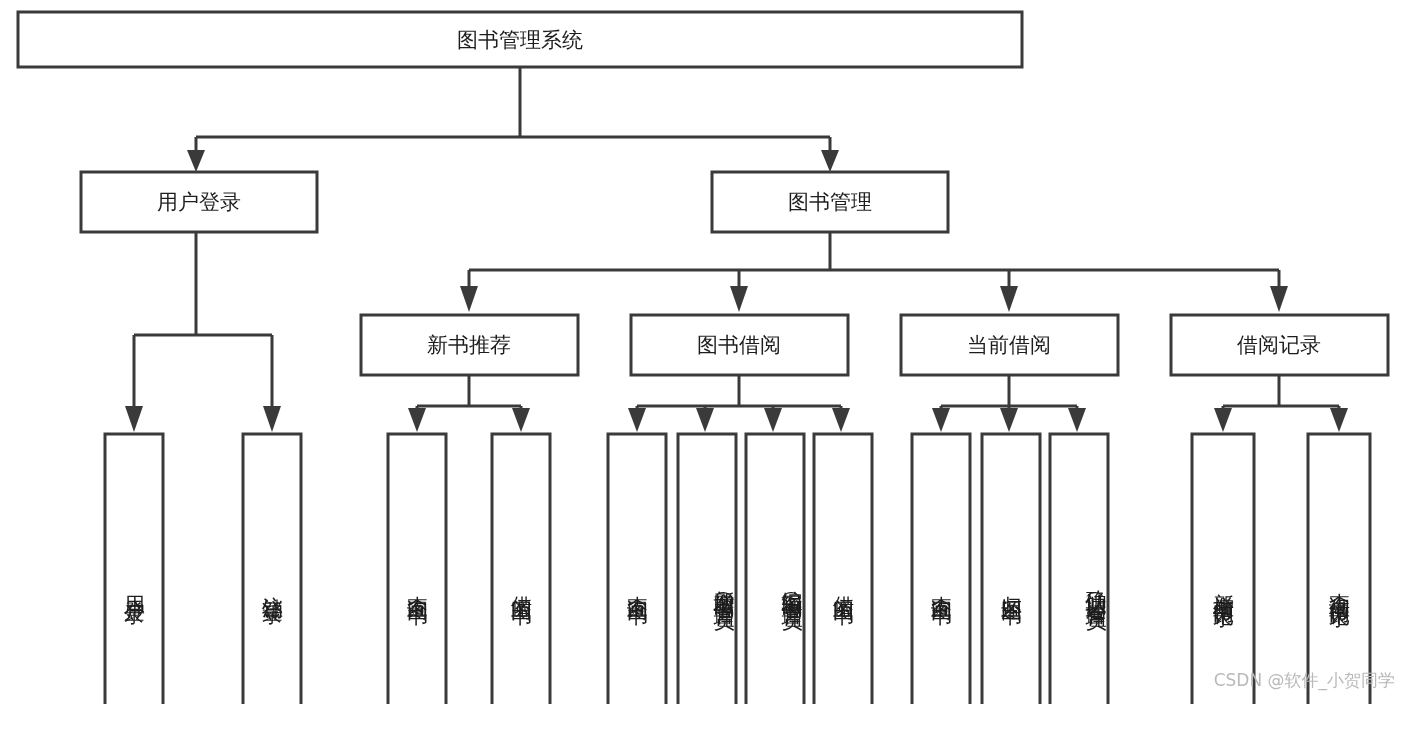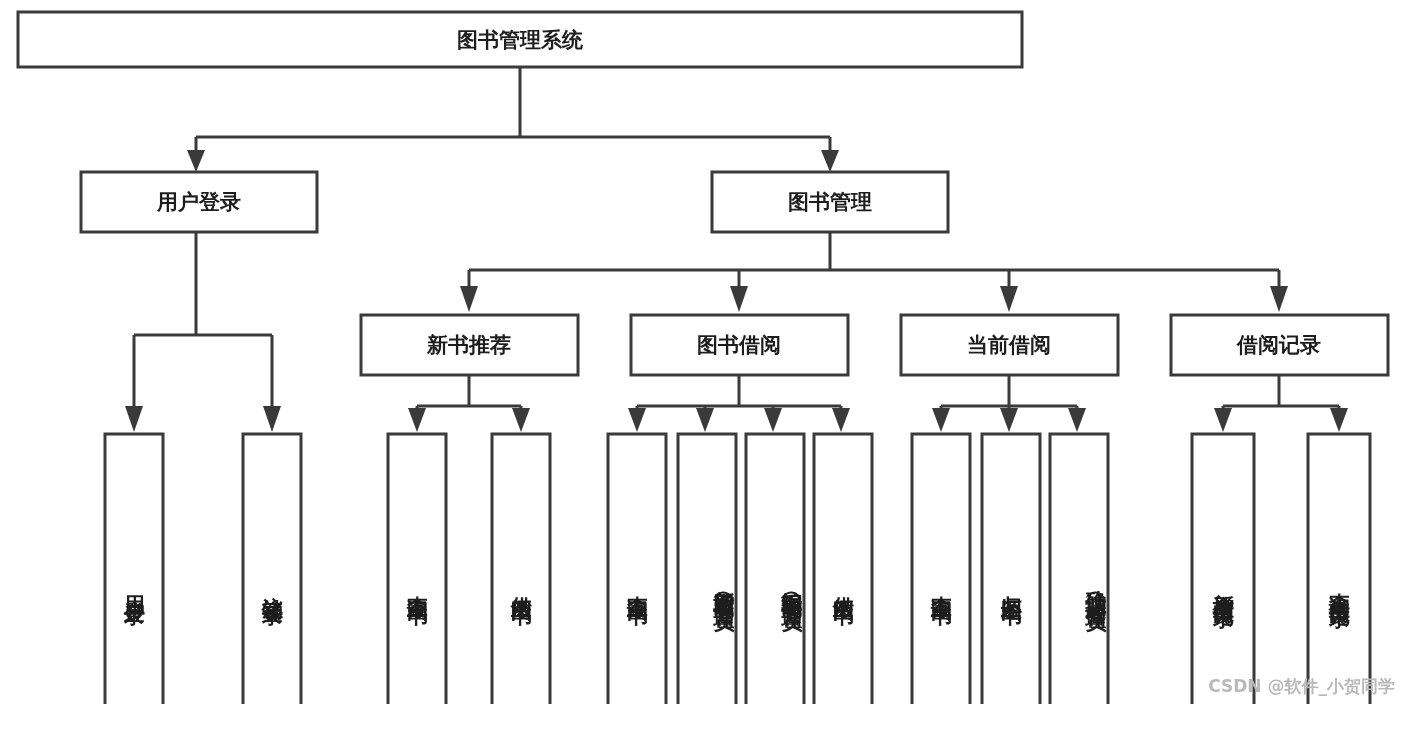--- a/index.html
+++ b/index.html
@@ -16,7 +16,6 @@
     height: 704px;
     background: #ffffff;
     overflow: hidden;
-    font-weight: bold;
   }
   svg.flow {
     position: absolute;

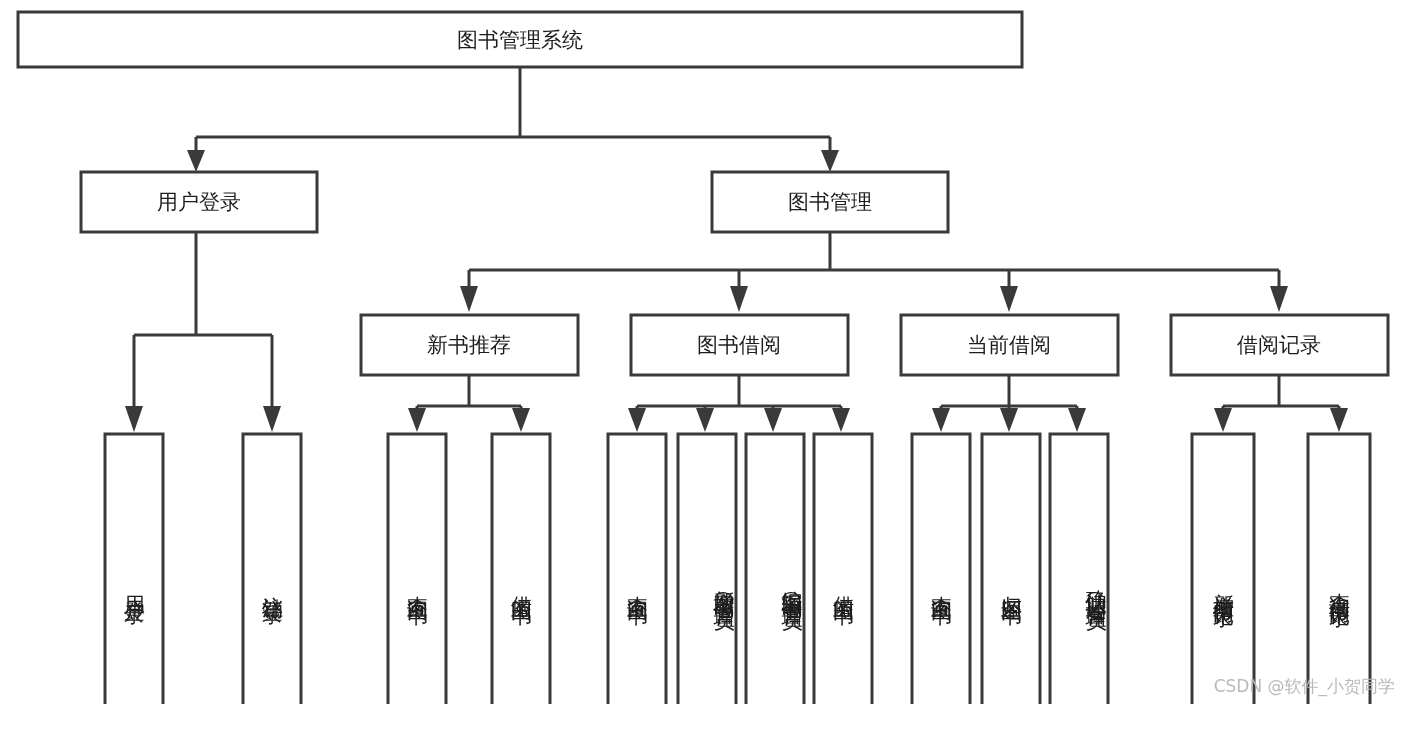--- a/index.html
+++ b/index.html
@@ -63,7 +63,7 @@
   .watermark {
     position: absolute;
     right: 10px;
-    bottom: 6px;
+    bottom: 12px;
     font-family: "DejaVu Sans", "Liberation Sans", sans-serif;
     font-size: 17px;
     color: #b9b9b9;

